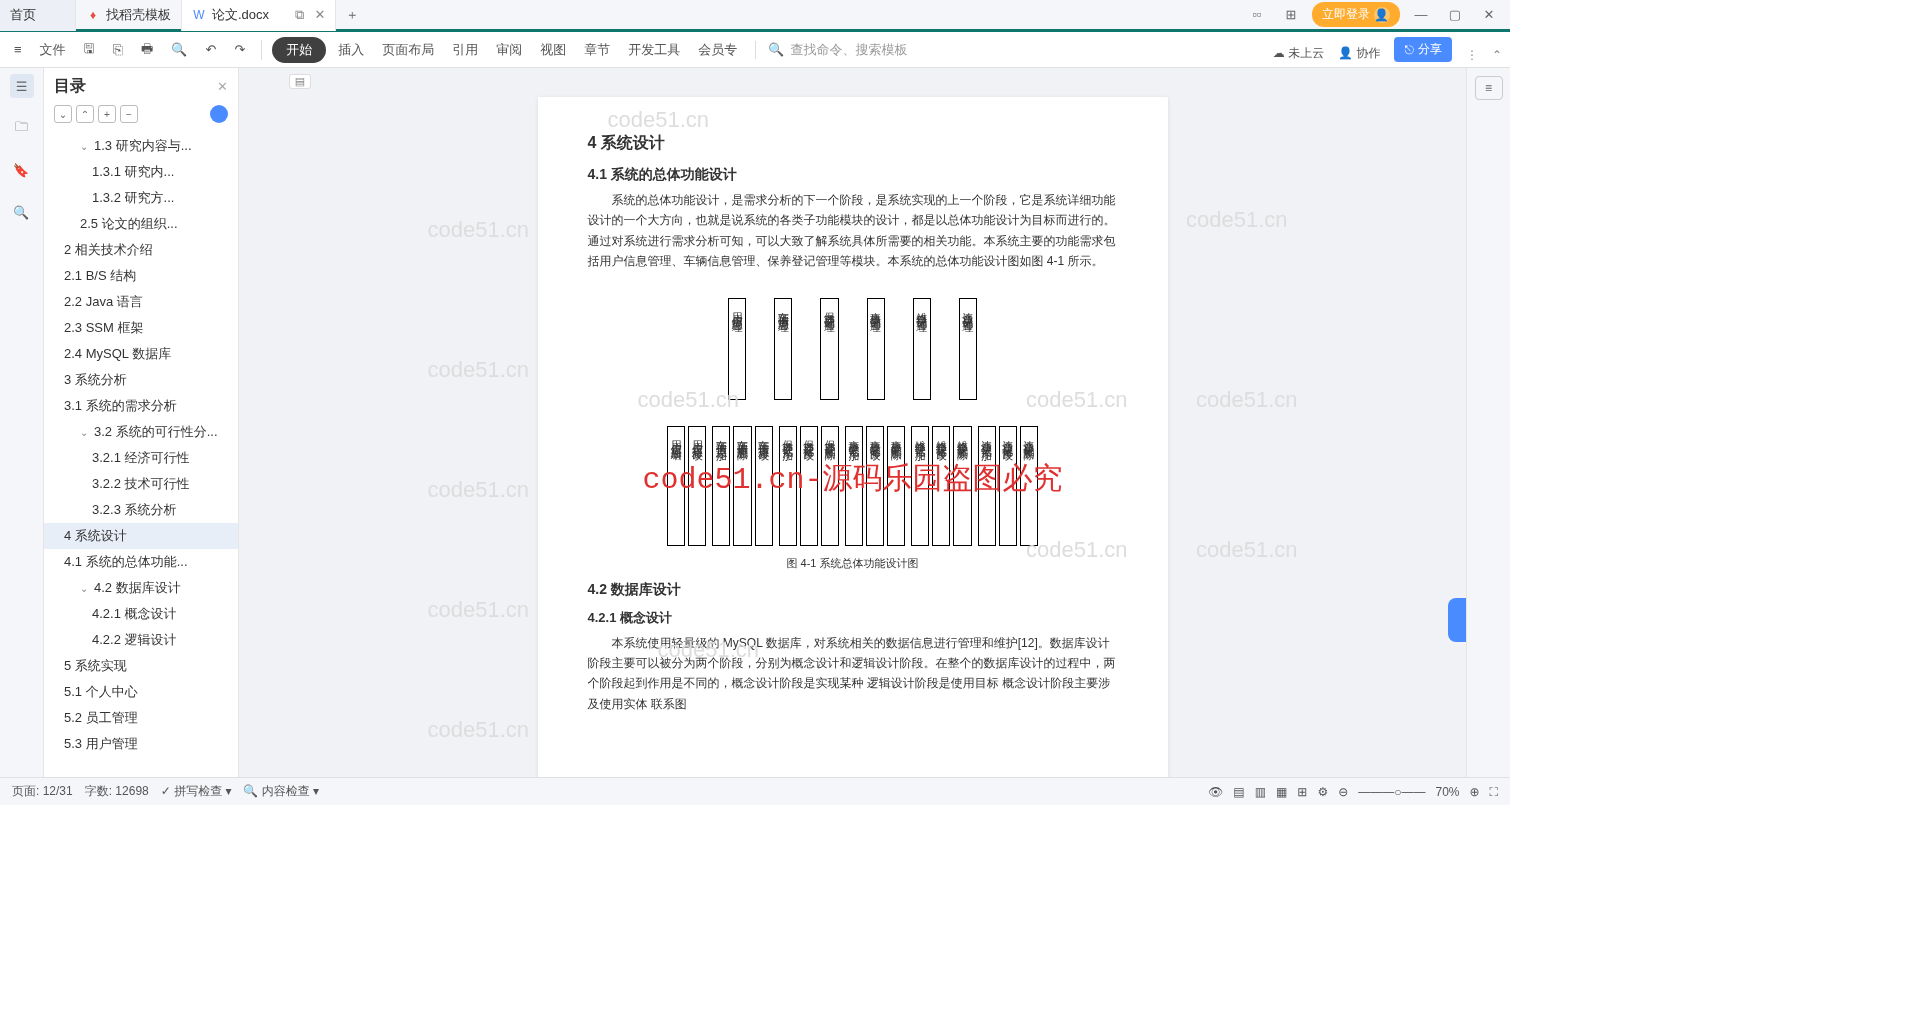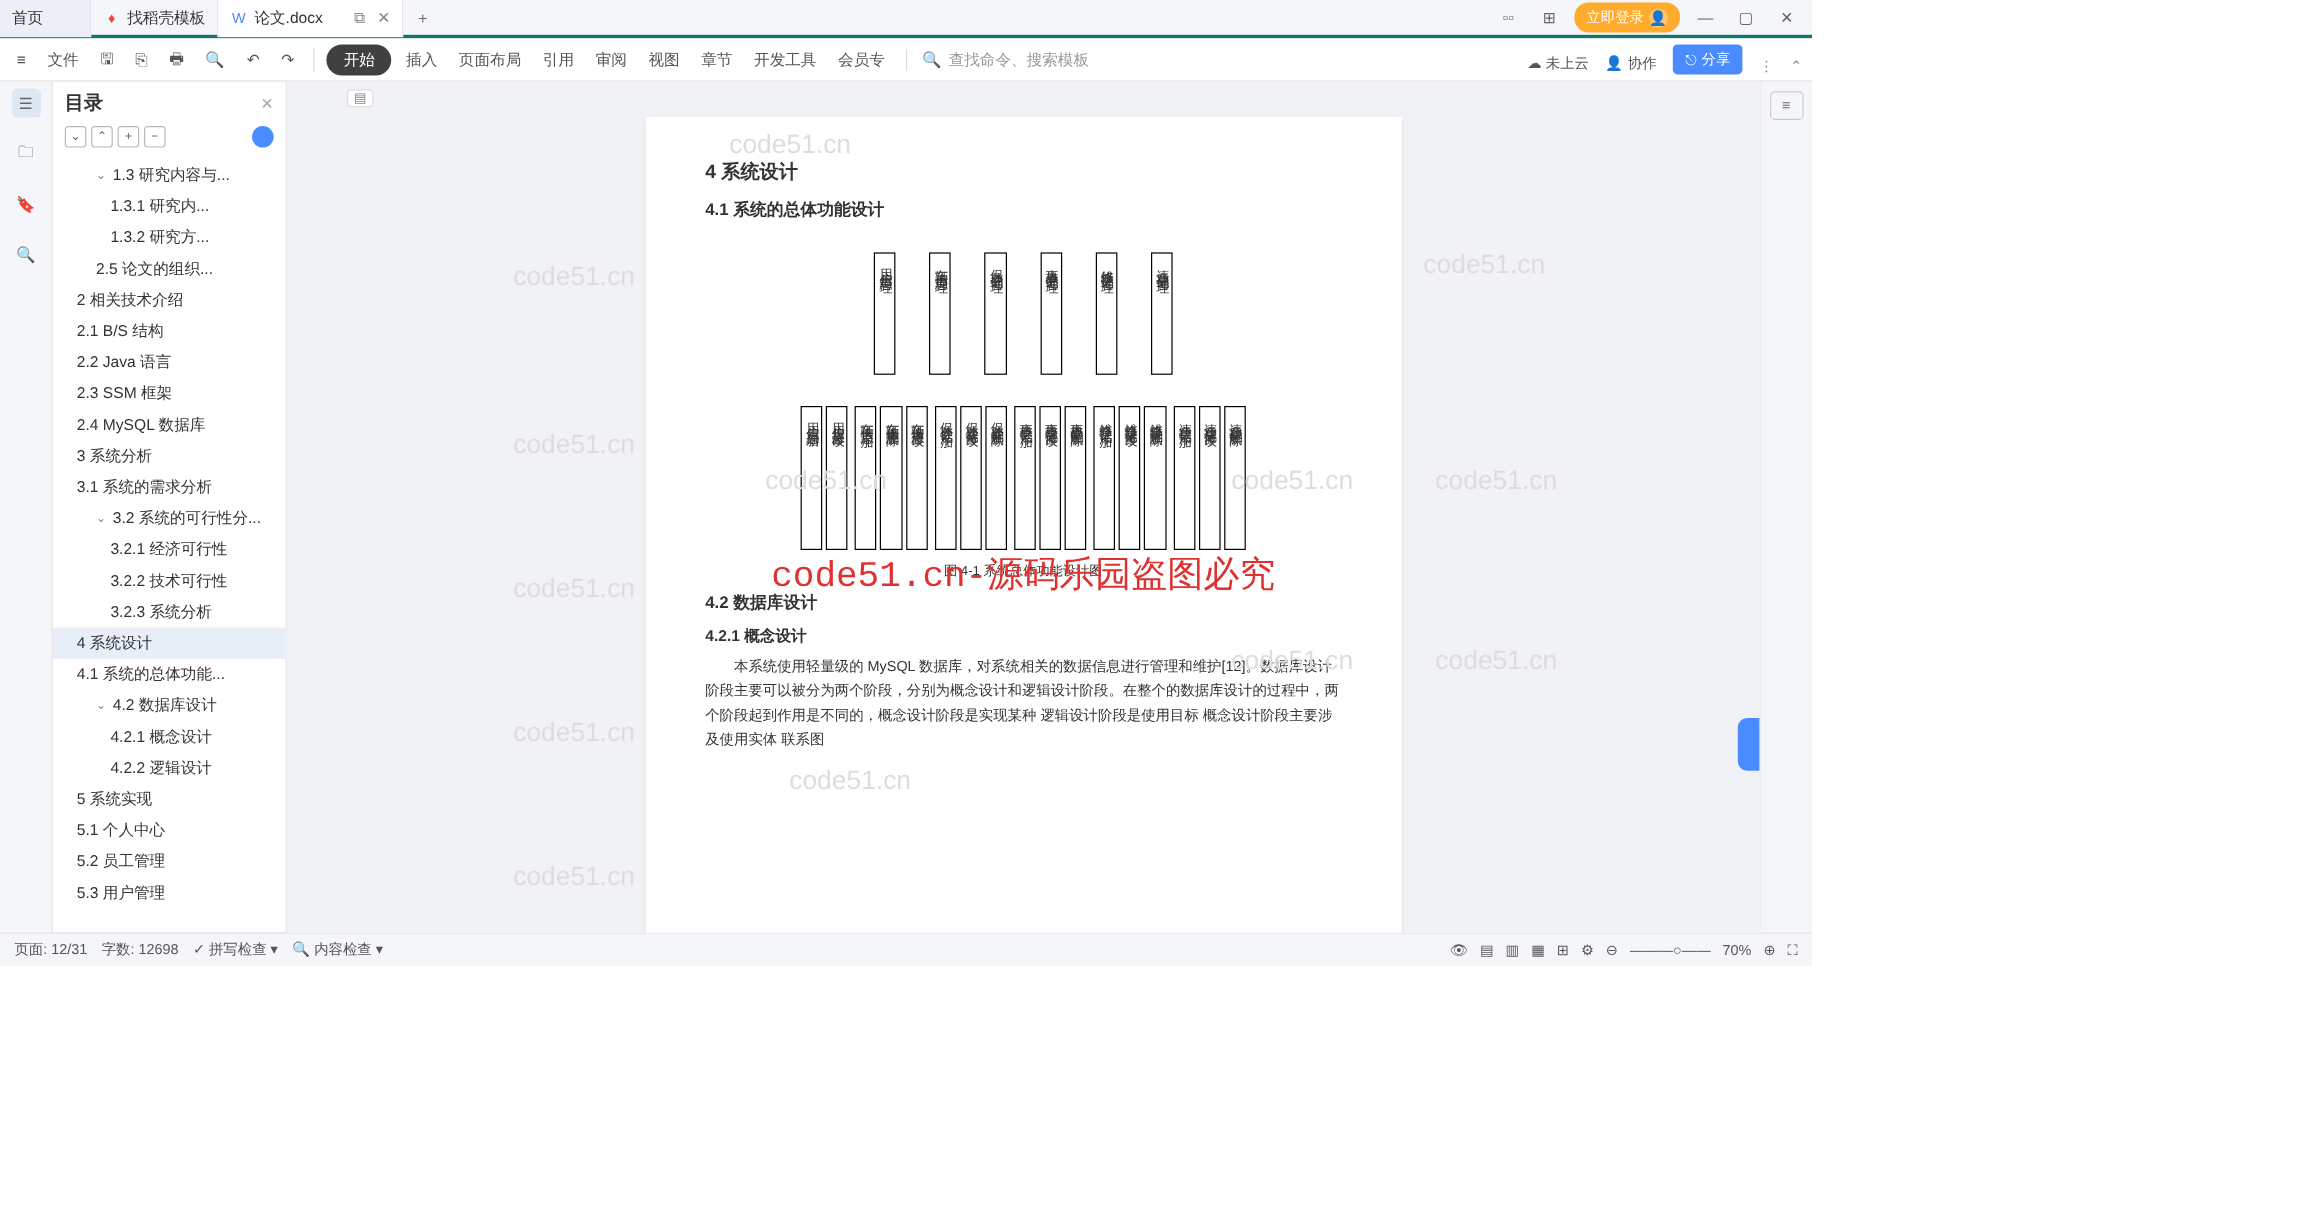--- a/index.html
+++ b/index.html
@@ -244,6 +244,7 @@
 
 <h2>4 系统设计</h2>
 <h3>4.1 系统的总体功能设计</h3>
+<p>系统的总体功能设计，是需求分析的下一个阶段，是系统实现的上一个阶段，它是系统详细功能设计的一个大方向，也就是说系统的各类子功能模块的设计，都是以总体功能设计为目标而进行的。通过对系统进行需求分析可知，可以大致了解系统具体所需要的相关功能。本系统主要的功能需求包括用户信息管理、车辆信息管理、保养登记管理等模块。本系统的总体功能设计图如图 4-1 所示。</p>
 
 <div class="diagram">
 <div class="drow" id="lvl1">

